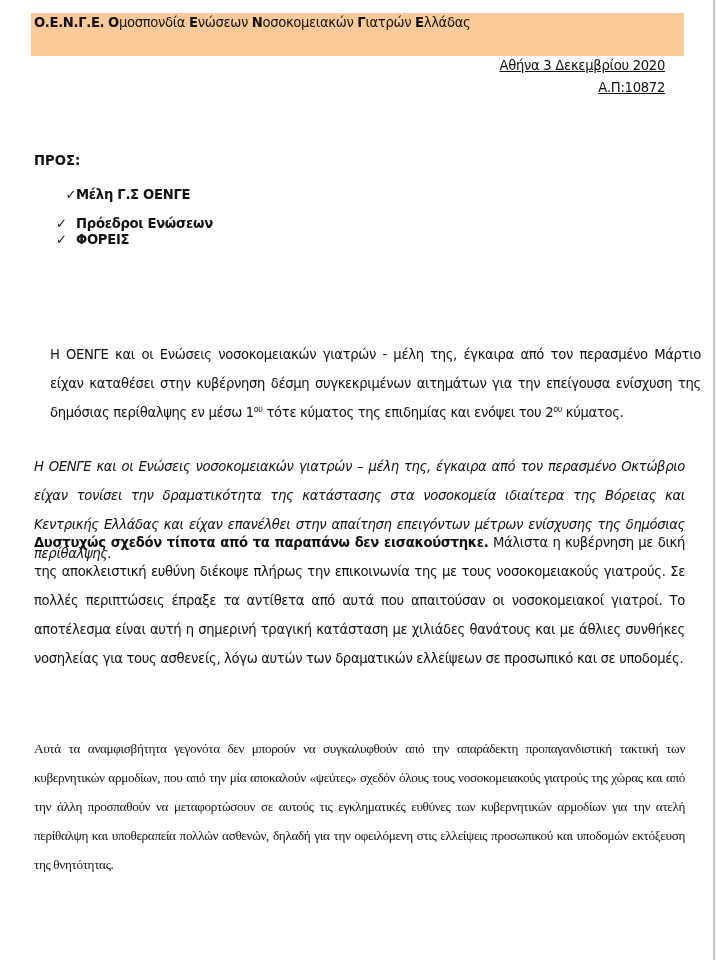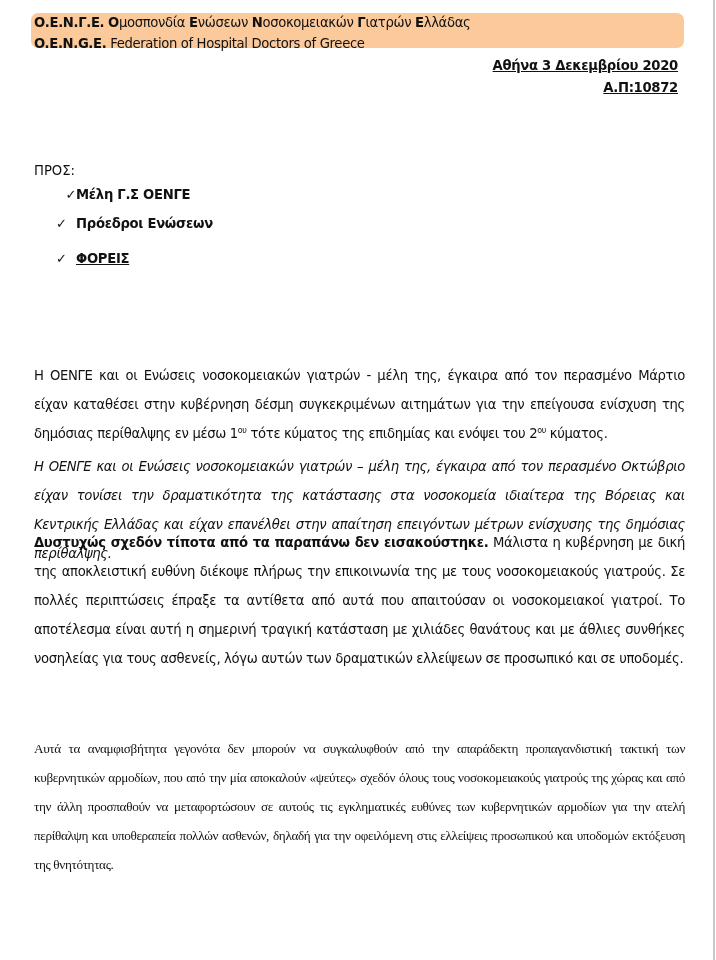--- a/index.html
+++ b/index.html
@@ -15,9 +15,8 @@
     background: #c8c8c8;
   }
   .header-box {
-    position: absolute; left: 31px; top: 13px; width: 653px; height: 35px;
+    position: absolute; left: 31px; top: 13px; width: 653px; height: 43px;
     background: #fbc99a;
-    border-radius: 7px;
   }
   .header-line {
     position: absolute; left: 3px; font-size: 13.2px; white-space: nowrap;

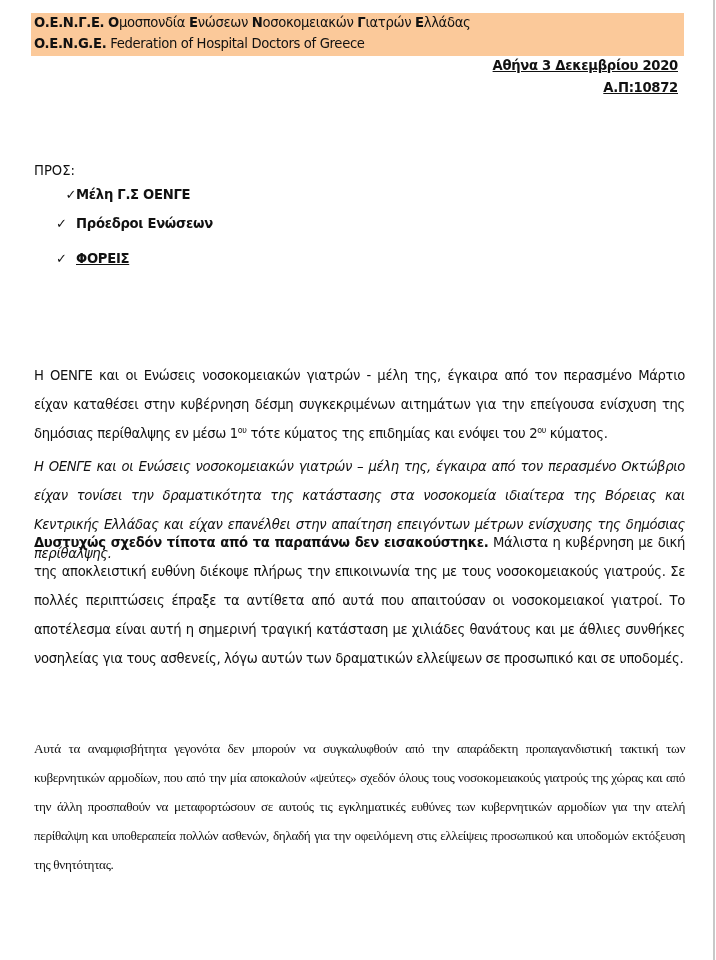--- a/index.html
+++ b/index.html
@@ -61,9 +61,6 @@
   <div class="header-line l1">
     <span class="b">Ο.Ε.Ν.Γ.Ε.</span><span id="hdr-greek"><span> </span><span class="b">Ο</span><span>μοσπονδία </span><span class="b">Ε</span><span>νώσεων </span><span class="b">Ν</span><span>οσοκομειακών </span><span class="b">Γ</span><span>ιατρών </span><span class="b">Ε</span><span>λλάδας</span></span>
   </div>
-  <div class="header-line l2">
-    <span class="b">O.E.N.G.E.</span><span> Federation of Hospital Doctors of Greece</span>
-  </div>
 </div>
 
 <div class="date-line d1">Αθήνα 3 Δεκεμβρίου 2020</div>

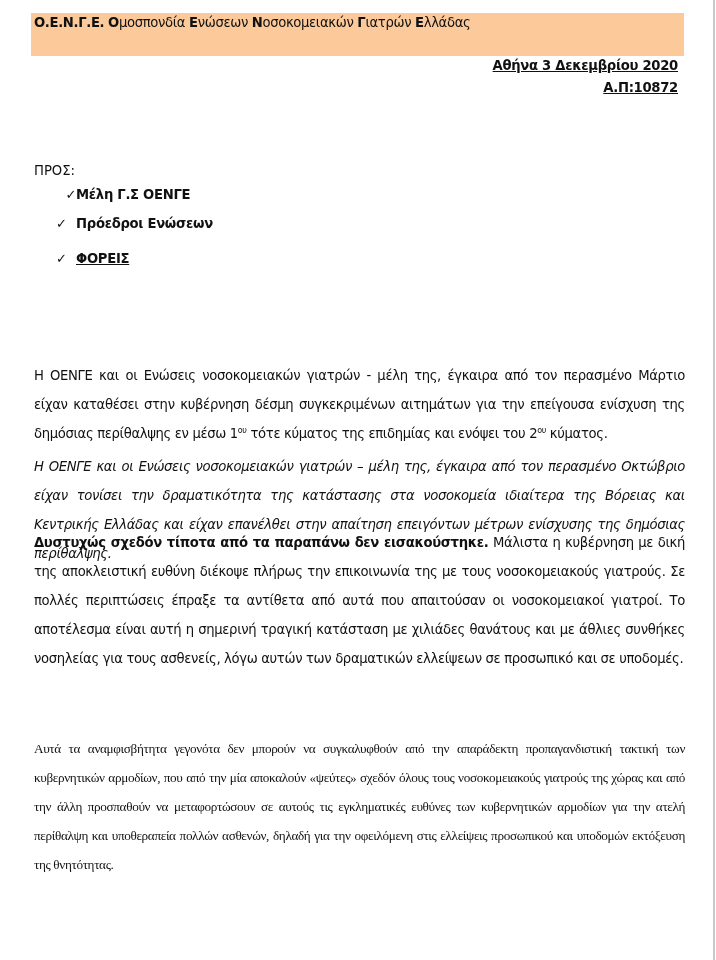--- a/index.html
+++ b/index.html
@@ -26,7 +26,7 @@
   .header-line.l2 { top: 23px; }
   .b { font-weight: bold; }
   .date-line {
-    position: absolute; right: 38px; font-size: 13.2px; font-weight: bold;
+    position: absolute; right: 51px; font-size: 13.2px; font-weight: normal;
     text-decoration: underline; white-space: nowrap; letter-spacing: -0.3px;
   }
   .date-line.d1 { top: 58px; }

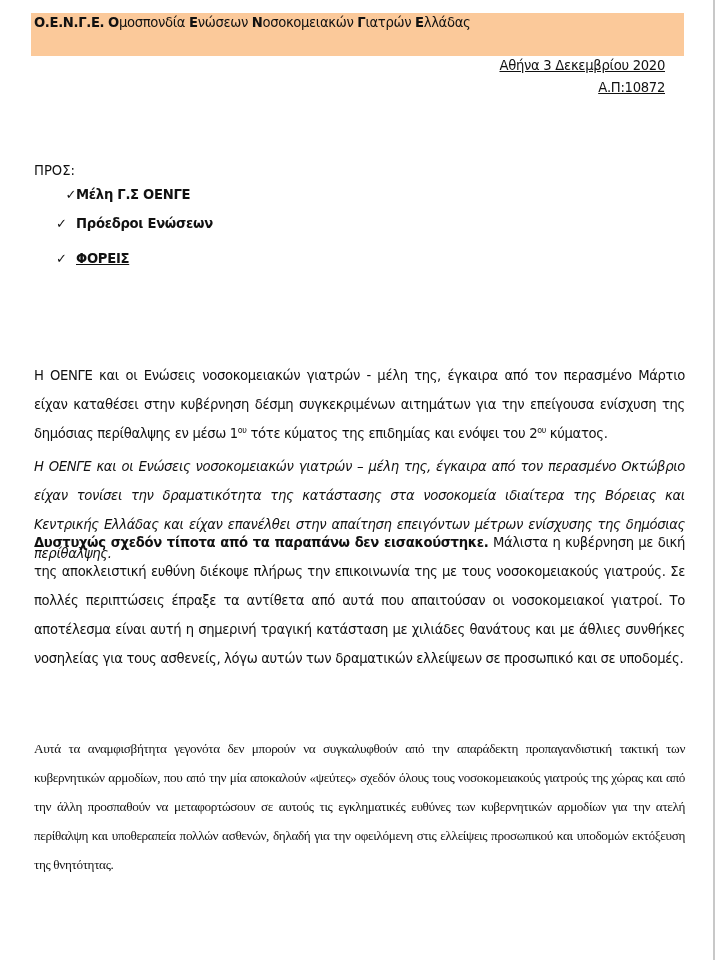--- a/index.html
+++ b/index.html
@@ -32,7 +32,7 @@
   .date-line.d1 { top: 58px; }
   .date-line.d2 { top: 80px; text-align: right; }
   .to-label {
-    position: absolute; left: 34px; top: 163px; font-size: 13.2px; font-weight: normal;
+    position: absolute; left: 34px; top: 153px; font-size: 13.2px; font-weight: bold;
   }
   .recipients { position: absolute; left: 0; top: 0; }
   .recipient {

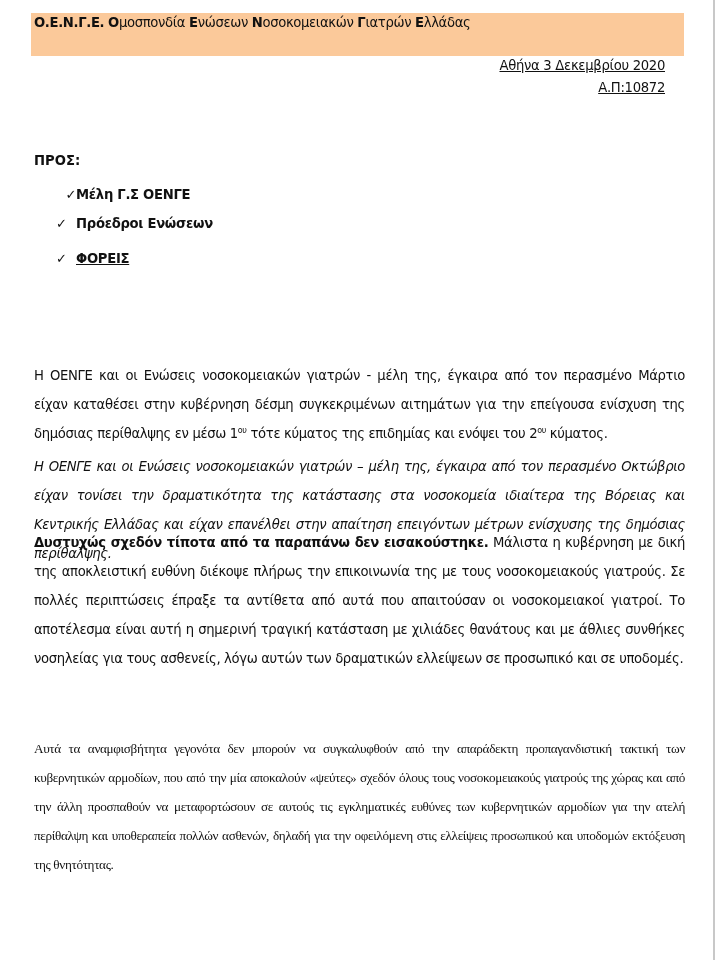--- a/index.html
+++ b/index.html
@@ -40,7 +40,7 @@
     letter-spacing: -0.3px;
   }
   .recipient .check { display: inline-block; width: 20px; font-weight: normal; font-size: 13px; }
-  .r1 { top: 187px; text-align: right; } .r2 { top: 216px; } .r3 { top: 251px; text-decoration: underline; }
+  .r1 { top: 187px; text-align: right; } .r2 { top: 216px; } .r3 { top: 232px; }
   .para {
     position: absolute; left: 34px; width: 651px;
     font-size: 13.2px; line-height: 29px; text-align: justify;

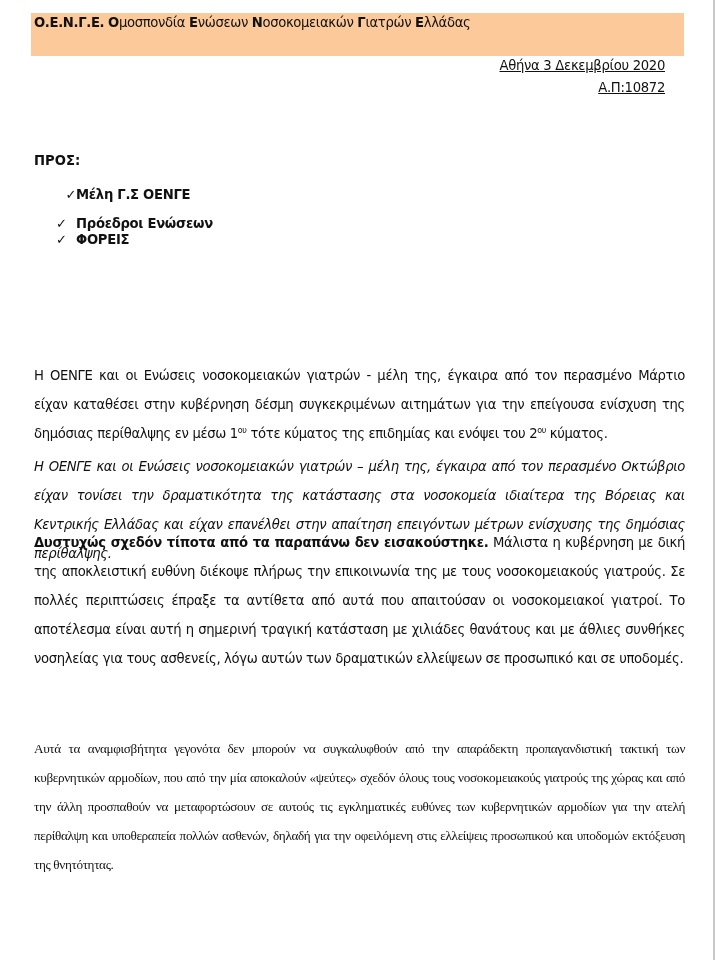--- a/index.html
+++ b/index.html
@@ -46,7 +46,7 @@
     font-size: 13.2px; line-height: 29px; text-align: justify;
     letter-spacing: -0.35px; margin: 0;
   }
-  .p1 { top: 361px; }
+  .p1 { top: 340px; margin-left: 16px; }
   .p2 { top: 452px; font-style: italic; }
   .p3 { top: 528px; }
   .p4 { top: 734px; font-family: Liberation Serif, serif; }

